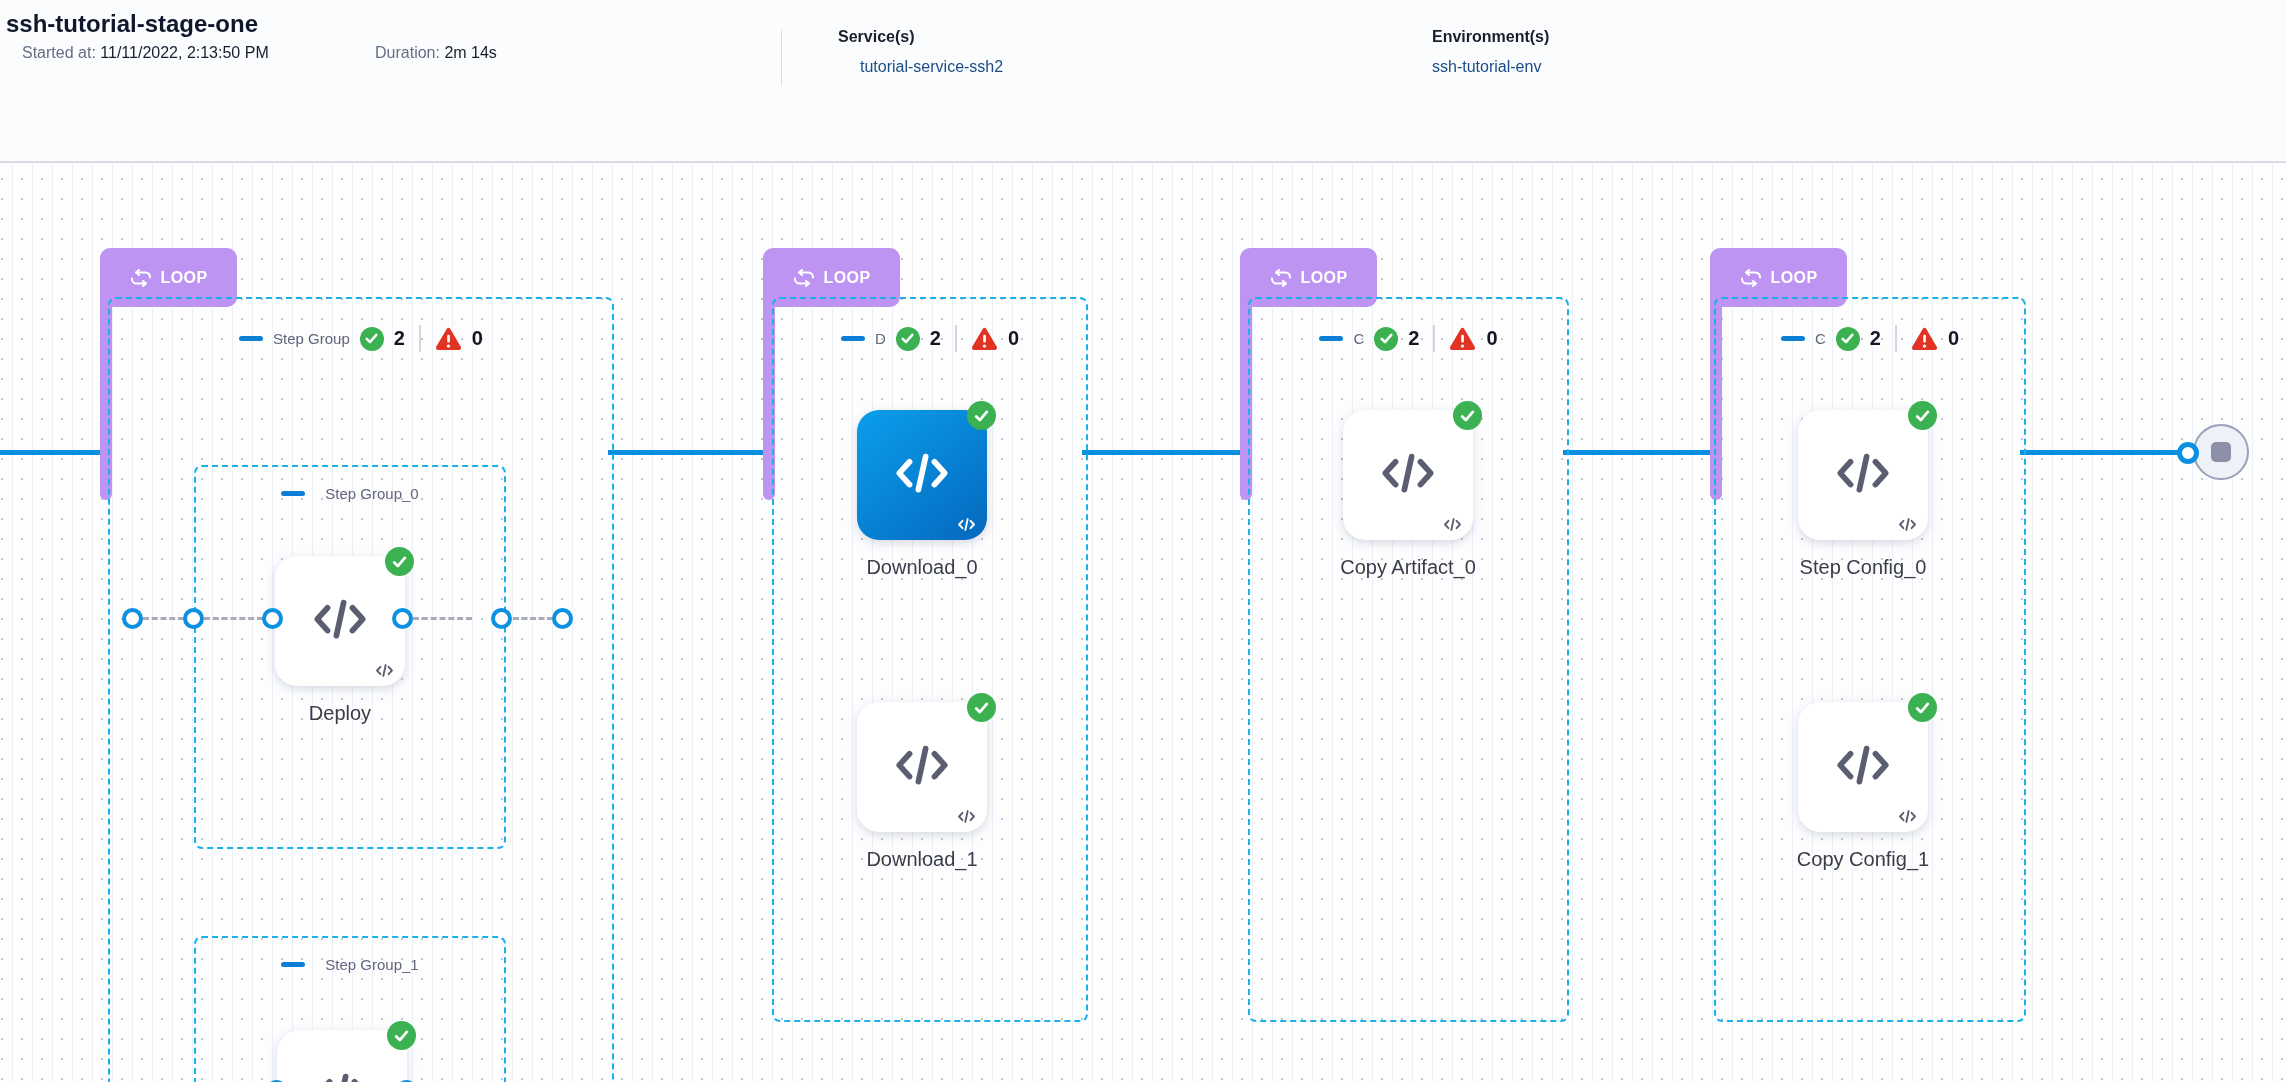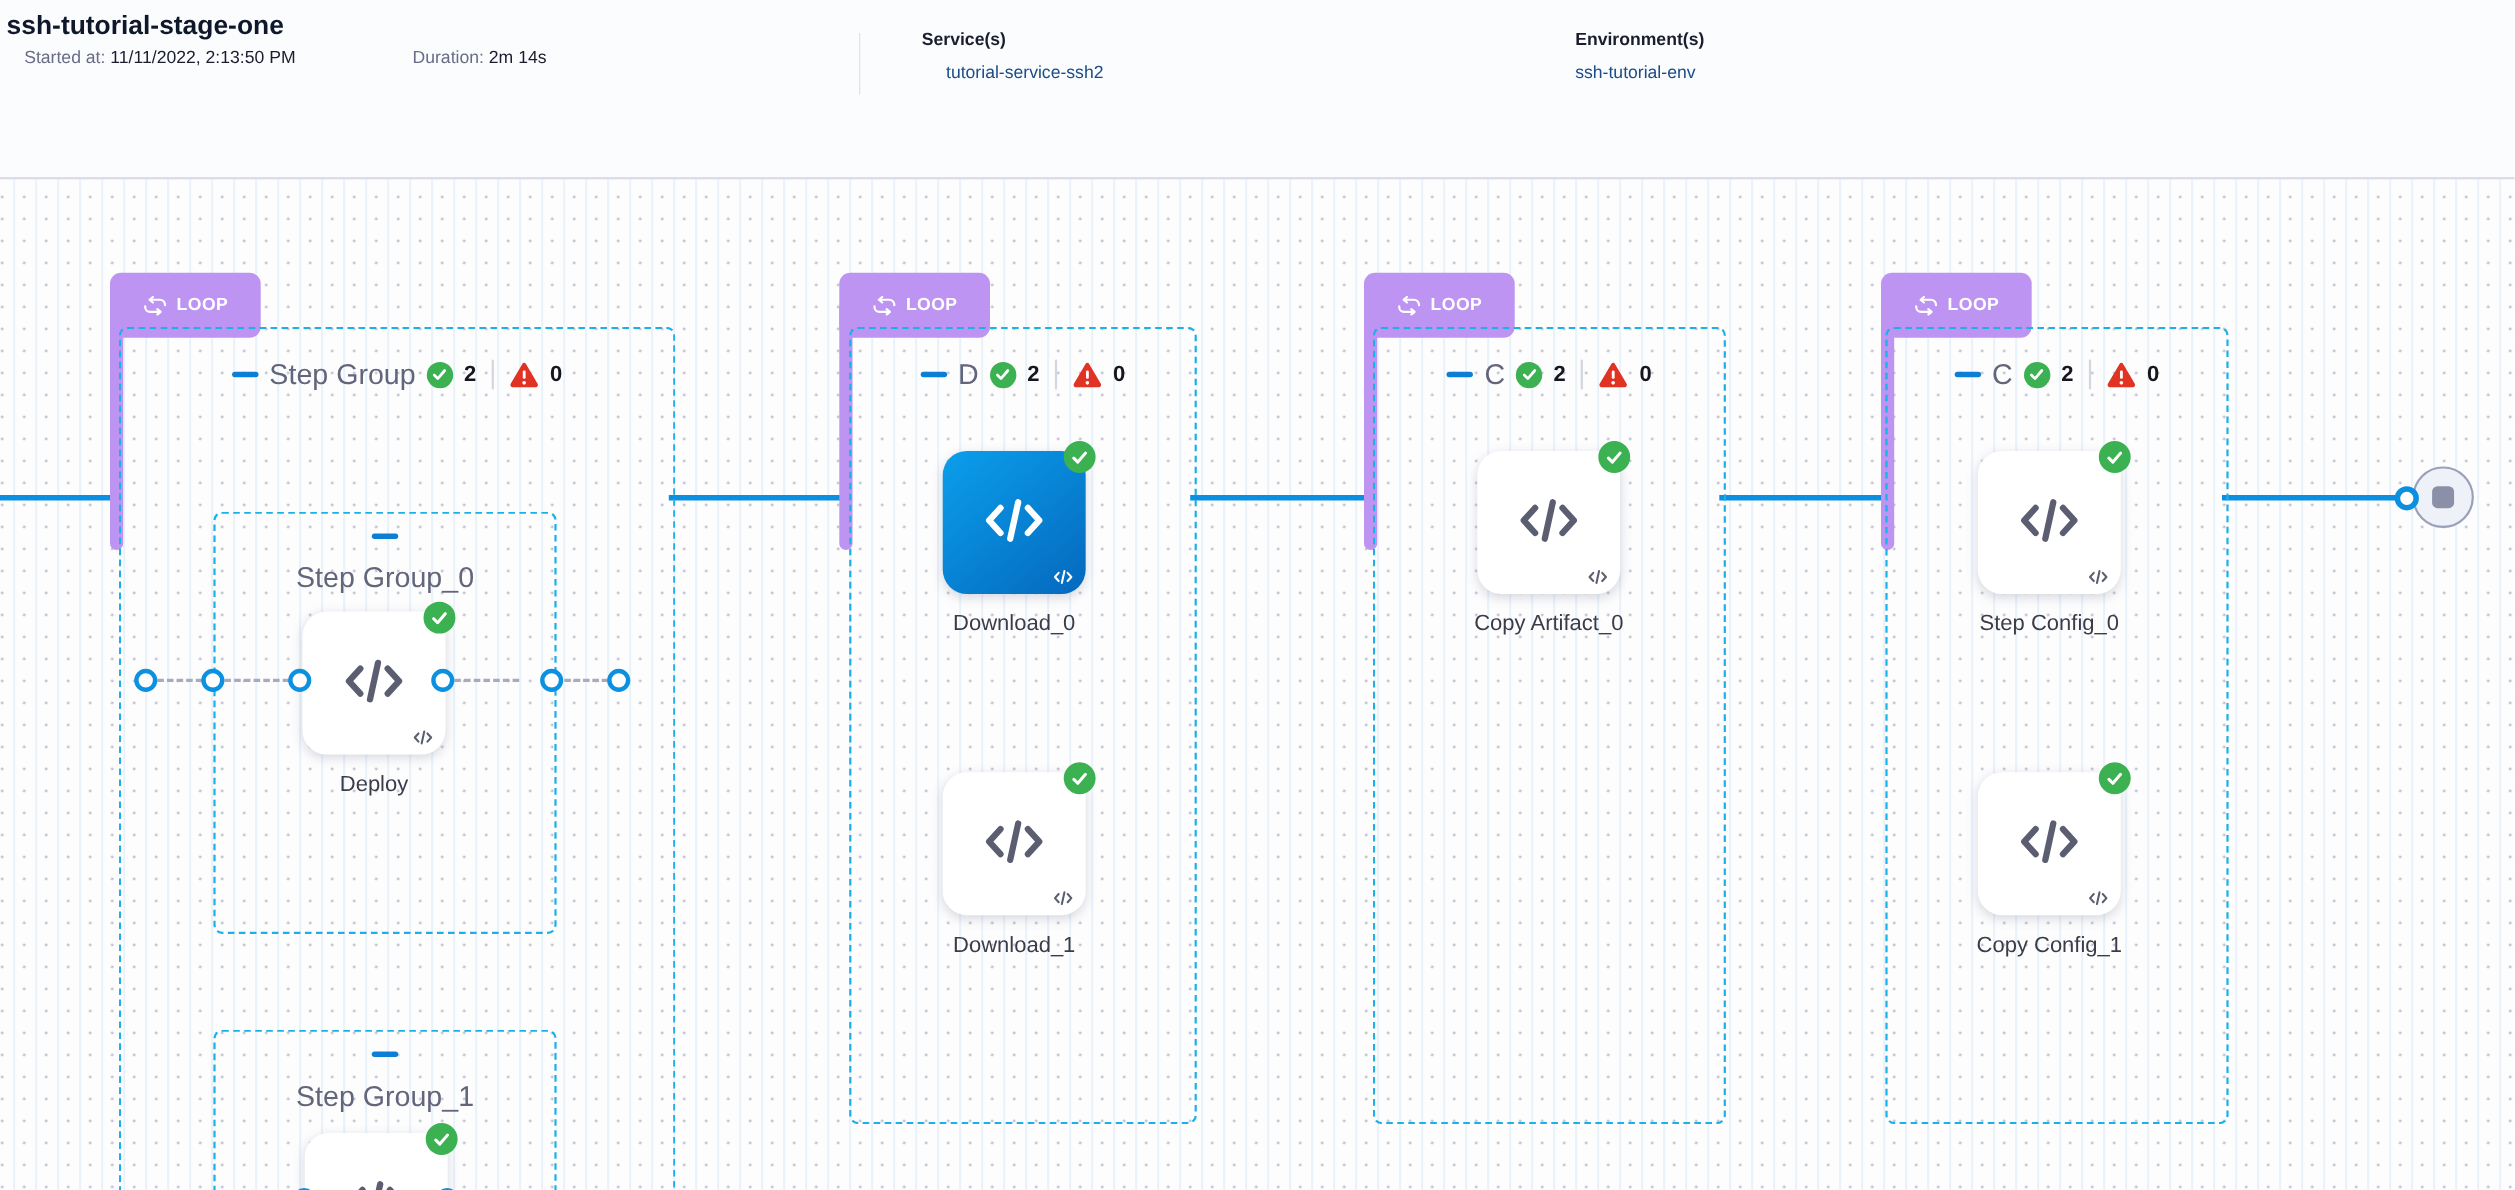--- a/index.html
+++ b/index.html
@@ -37,7 +37,7 @@
   .group-header{display:flex;align-items:center;justify-content:center;gap:10px;margin-top:26px;}
   .inner-header{display:flex;align-items:center;justify-content:center;gap:20px;margin-top:18px;flex-direction:column;}
   .dash{width:24px;height:5px;border-radius:2.5px;background:#0b7fd6;cursor:pointer;}
-  .g-label{font-size:26px;color:#63657b;}
+  .g-label{font-size:15px;color:#63657b;}
   .chk{width:24px;height:24px;border-radius:50%;background:#3bb152;display:flex;align-items:center;justify-content:center;flex:none;}
   .chk svg{width:13px;height:11px;}
   .count{font-size:20px;font-weight:700;color:#15161f;}

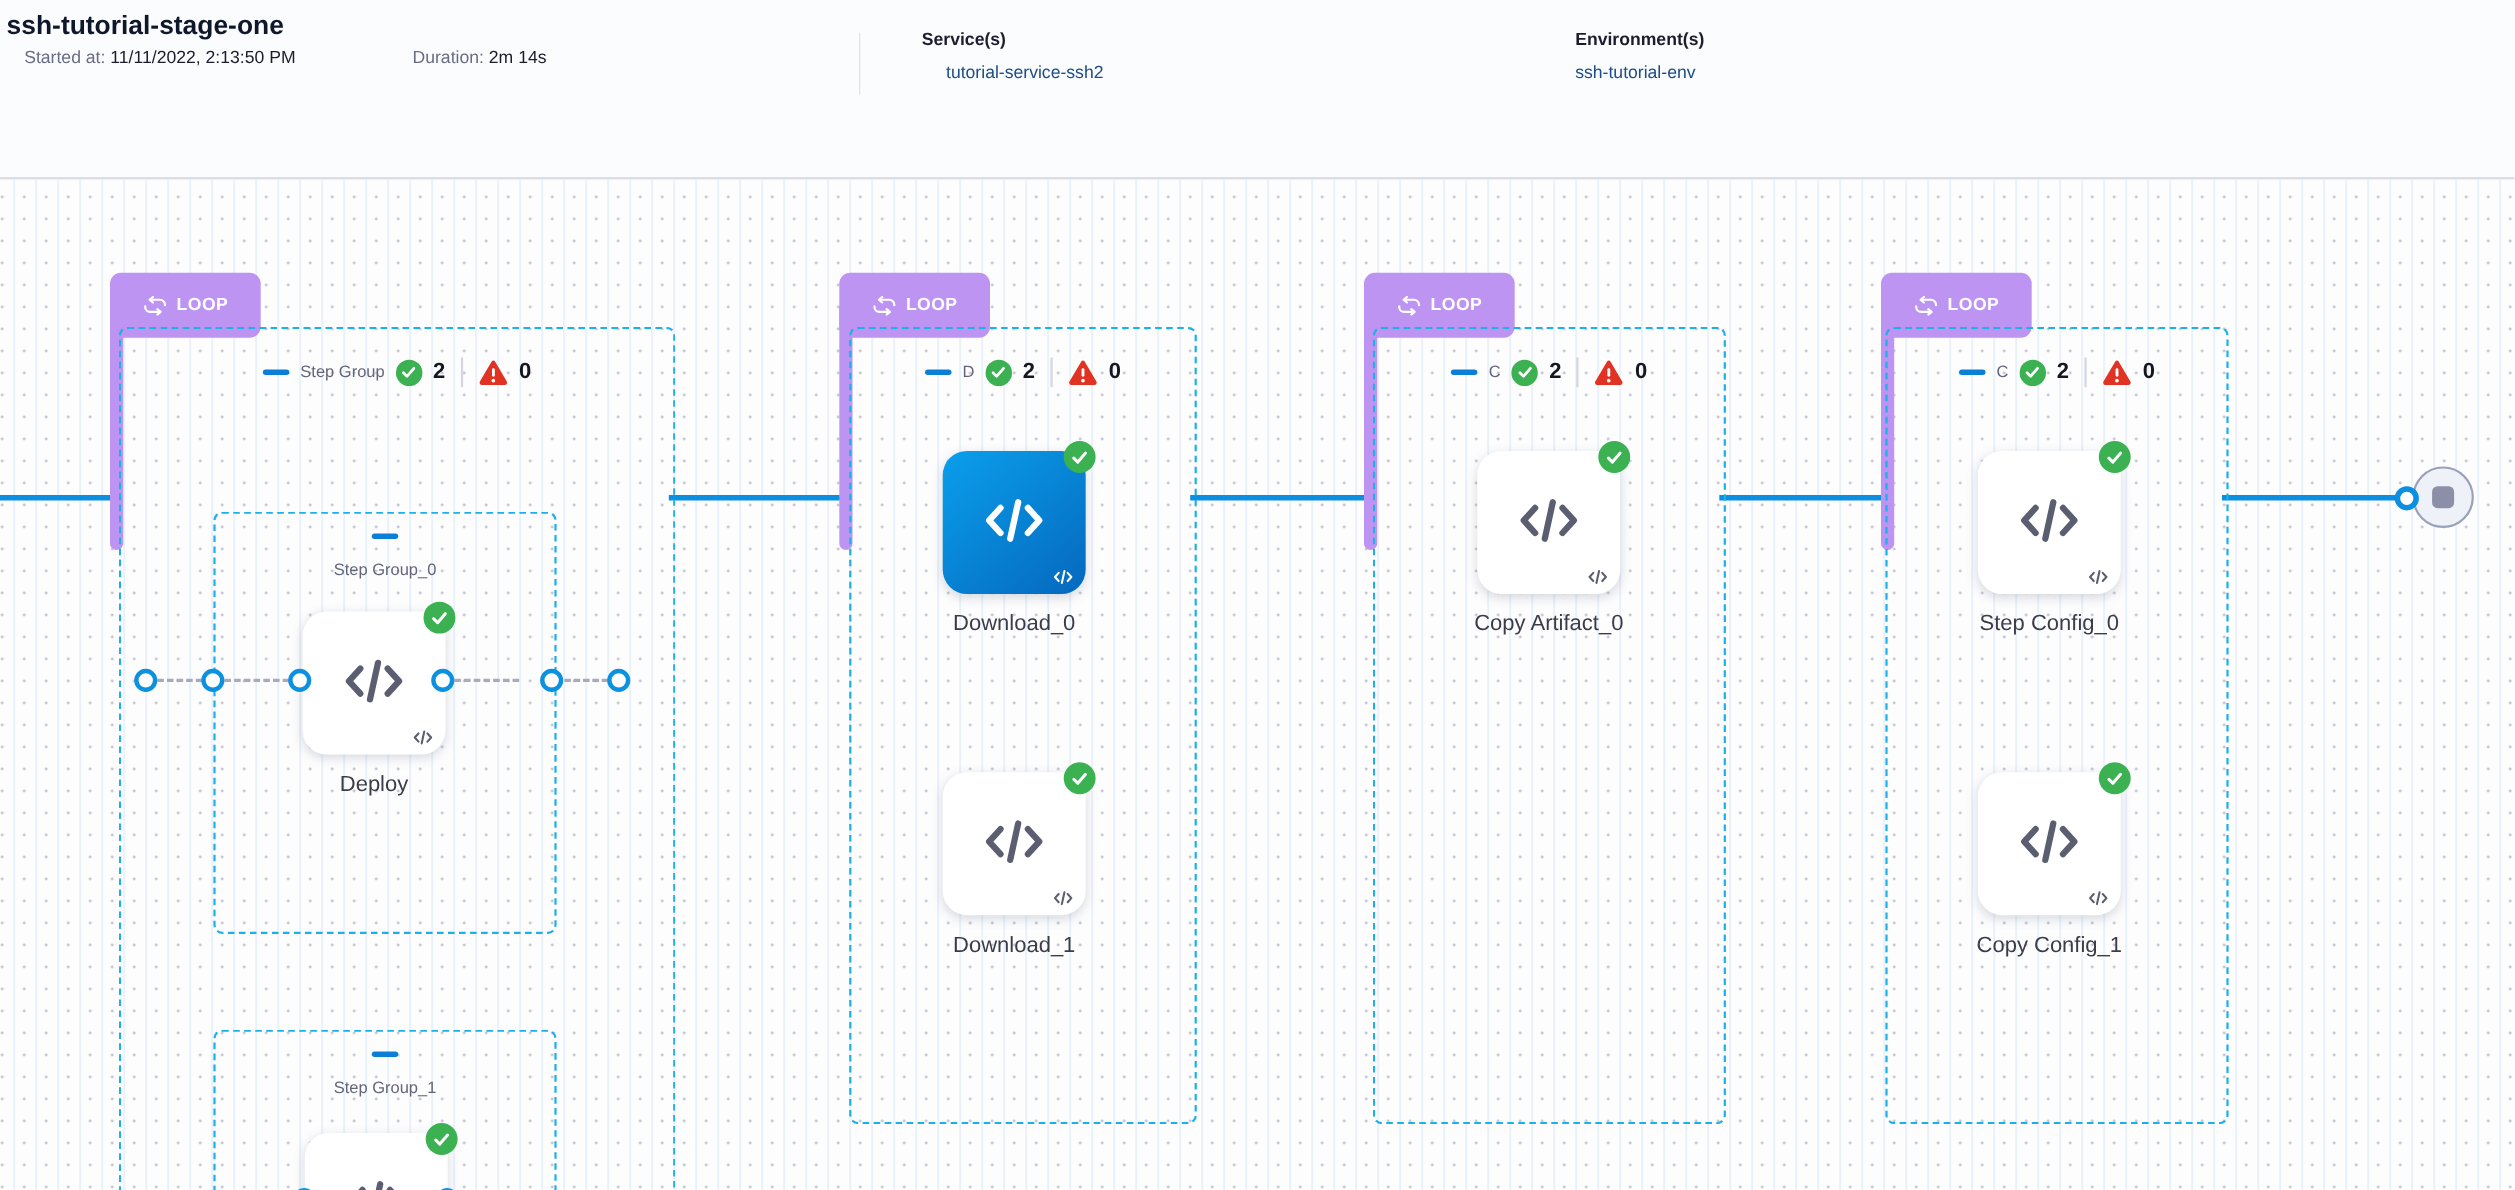--- a/index.html
+++ b/index.html
@@ -35,7 +35,7 @@
   .loop-strip{position:absolute;width:12px;background:#bd94f1;border-radius:0 0 7px 7px;z-index:1;}
   .group-box{position:absolute;border:2px dashed #1ab0e8;border-radius:8px;z-index:2;}
   .group-header{display:flex;align-items:center;justify-content:center;gap:10px;margin-top:26px;}
-  .inner-header{display:flex;align-items:center;justify-content:center;gap:20px;margin-top:18px;flex-direction:column;}
+  .inner-header{display:flex;align-items:center;justify-content:center;gap:20px;margin-top:18px;}
   .dash{width:24px;height:5px;border-radius:2.5px;background:#0b7fd6;cursor:pointer;}
   .g-label{font-size:15px;color:#63657b;}
   .chk{width:24px;height:24px;border-radius:50%;background:#3bb152;display:flex;align-items:center;justify-content:center;flex:none;}

